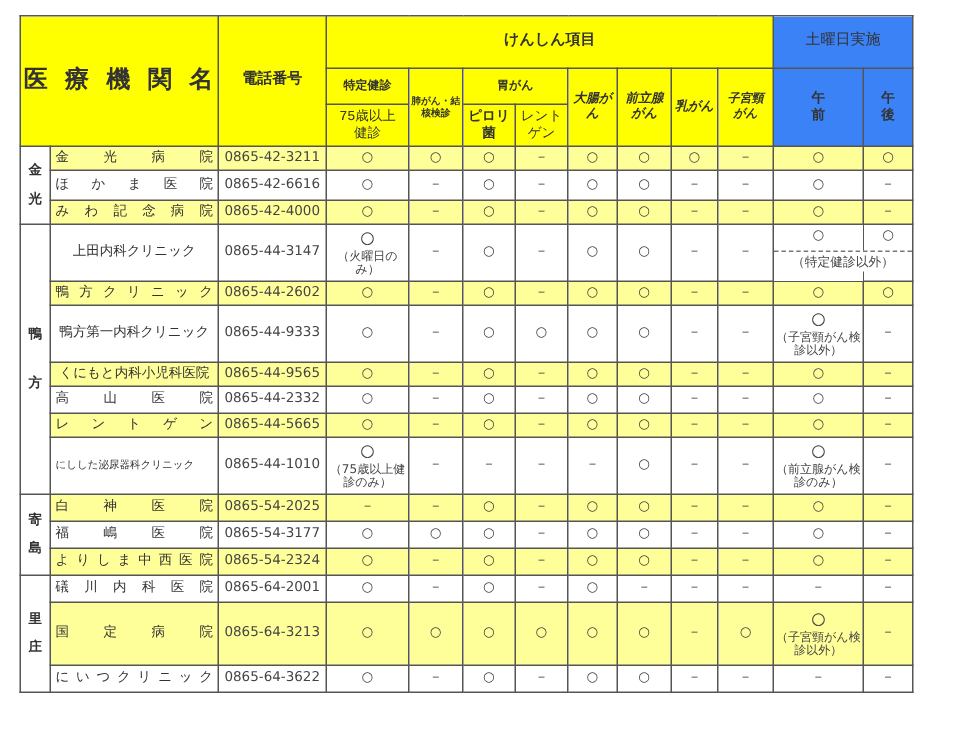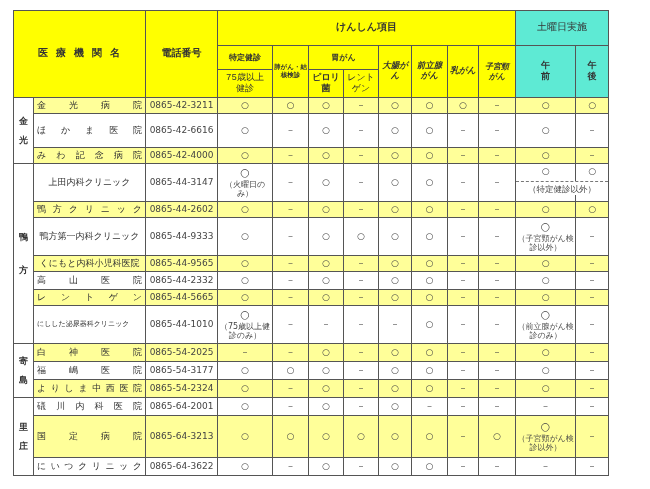--- a/index.html
+++ b/index.html
@@ -11,7 +11,7 @@
                vertical-align:middle; font-size:9px; line-height:1.15; overflow:hidden; }
   th { font-weight:bold; color:#333;font-family:Liberation Mono, monospace; }
   .hy { background:#ffff00; }
-  .hb { background:#5eead4; font-weight:normal; }
+  .hb { background:#3b82f6; font-weight:normal; }
   .ry { background:#ffff99; }
   .rw { background:#ffffff; }
   .area { background:#ffffff; font-weight:bold; font-size:11px; color:#333; }

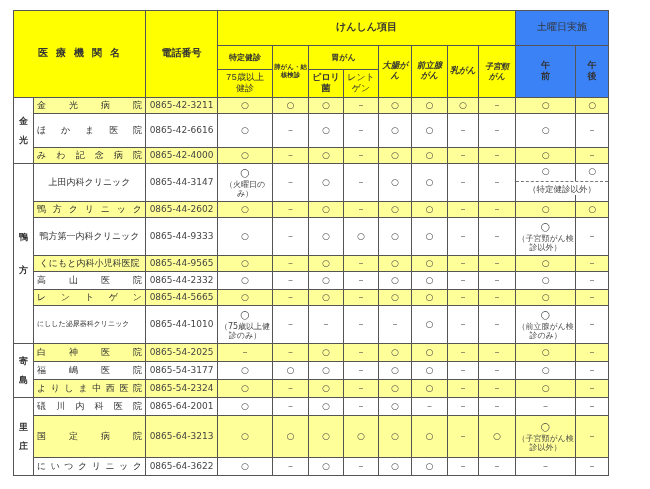--- a/index.html
+++ b/index.html
@@ -47,7 +47,7 @@
   </colgroup>
   <tbody>
       <tr style="height:35px">
-    <th class="hy" colspan="2" rowspan="3" style="font-size:10px;letter-spacing:1px">医 療 機 関 名</th>
+    <th class="hy" colspan="2" rowspan="3" style="font-size:16px;letter-spacing:1px">医 療 機 関 名</th>
     <th class="hy" rowspan="3" style="font-size:10px">電話番号</th>
     <th class="hy" colspan="8" style="font-size:10px">けんしん項目</th>
     <th class="hb" colspan="2" style="font-size:10px">土曜日実施</th>

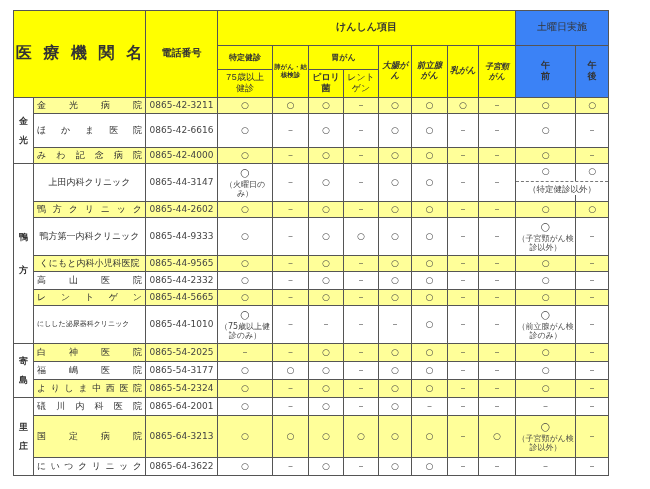--- a/index.html
+++ b/index.html
@@ -89,7 +89,7 @@
         <td class="ry mark">○</td>
         <td class="ry mark">○</td>
       </tr>
-      <tr style="height: 34px;">
+      <tr style="height: 20px;">
         <td class="rw name">ほかま医院</td>
         <td class="rw phone">0865-42-6616</td>
         <td class="rw mark">○</td>

